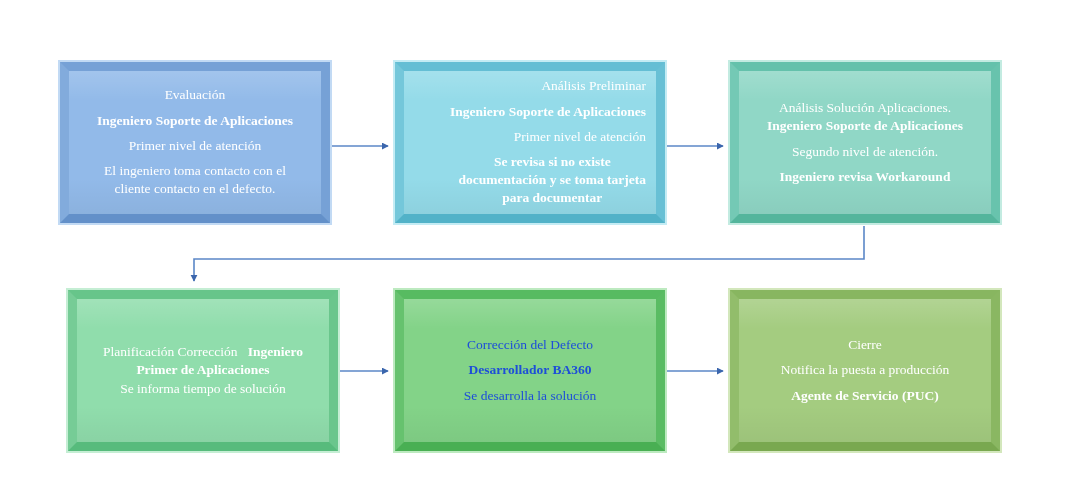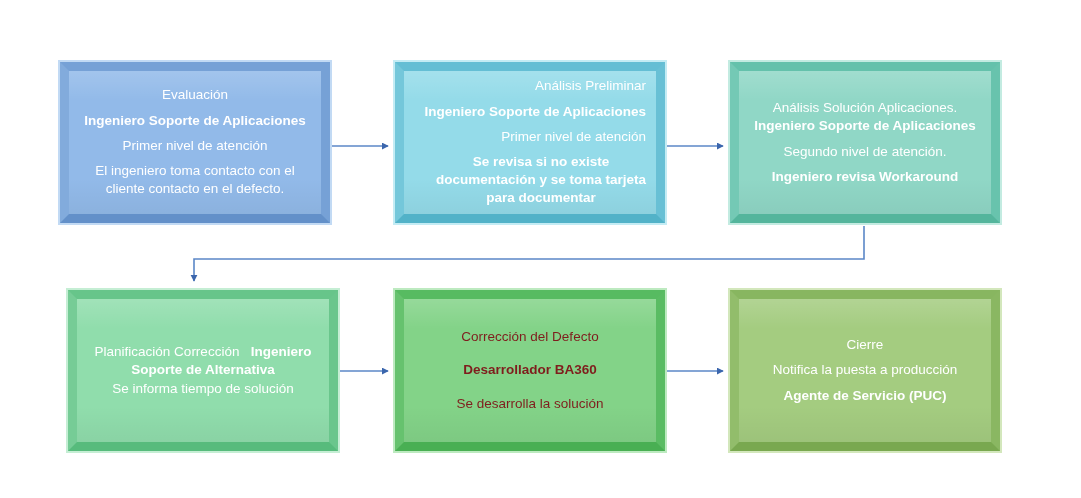--- a/index.html
+++ b/index.html
@@ -7,7 +7,7 @@
     position:relative;
     width:1047px;height:498px;
     background:#ffffff;
-    font-family:Liberation Sans, sans-serif;
+    font-family:Liberation Serif, serif;
     overflow:hidden;
   }
   #connectors{position:absolute;left:0;top:0;width:1081px;height:498px;}

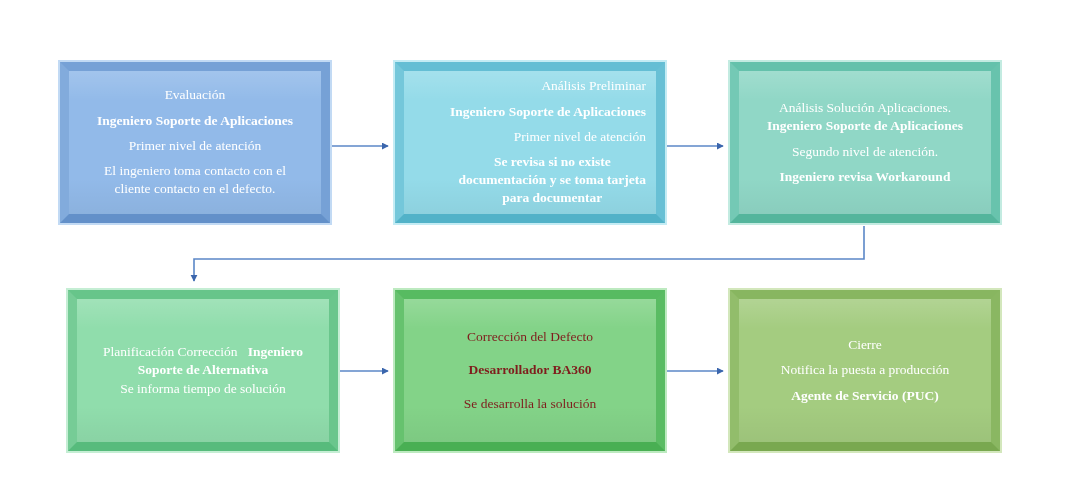--- a/index.html
+++ b/index.html
@@ -95,7 +95,7 @@
 
   <div class="box" style="left: 393px; top: 288px; --fill: #83d388; --outline: #bdeac0; --bt: #57bb61; --bl: #66c26e; --brr: #5abc63; --bb: #49af53;">
     <div class="bevel"></div>
-    <div class="content" style="color: #7f1d1d; gap: 8px;">
+    <div class="content" style="color: #1d4ed8;">
         <p><span>Corrección del Defecto</span></p>
         <p><span class="bold">Desarrollador BA360</span></p>
         <p><span>Se desarrolla la solución</span></p>

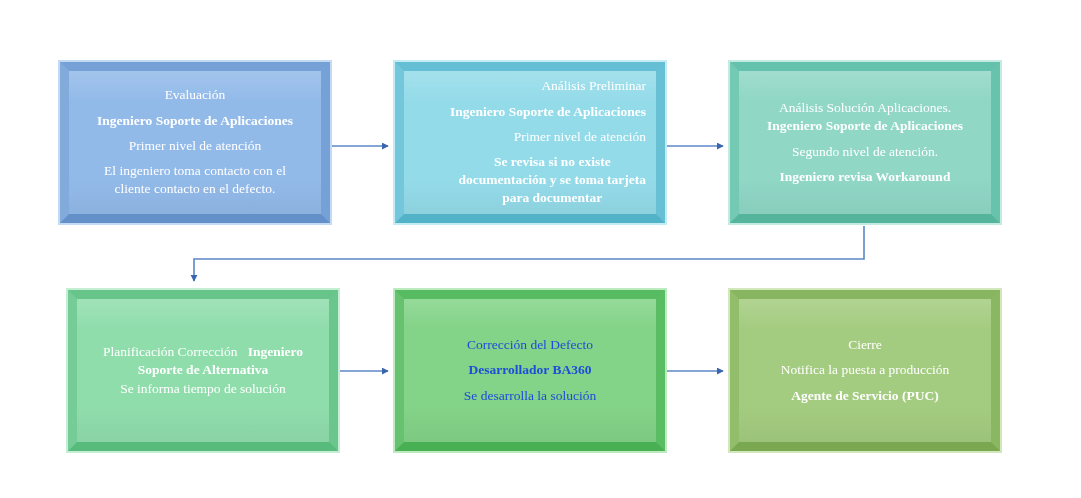--- a/index.html
+++ b/index.html
@@ -89,7 +89,7 @@
   <div class="box" style="left: 66px; top: 288px; --fill: #90ddac; --outline: #c5eed4; --bt: #67c58a; --bl: #76cc96; --brr: #6ac68c; --bb: #57bb7c;">
     <div class="bevel"></div>
     <div class="content" style="color: rgb(255, 255, 255);">
-        <p><span>Planificación Corrección&nbsp;&nbsp;&nbsp;</span><span class="bold">Ingeniero</span><br><span class="bold">Soporte de Alternativa</span><br><span>Se informa tiempo de solución</span></p>
+        <p><span>Planificación Corrección&nbsp;&nbsp;&nbsp;</span><span class="bold">Ingeniero</span><br><span class="bold">Primer de Aplicaciones</span><br><span>Se informa tiempo de solución</span></p>
       </div>
   </div>
 

